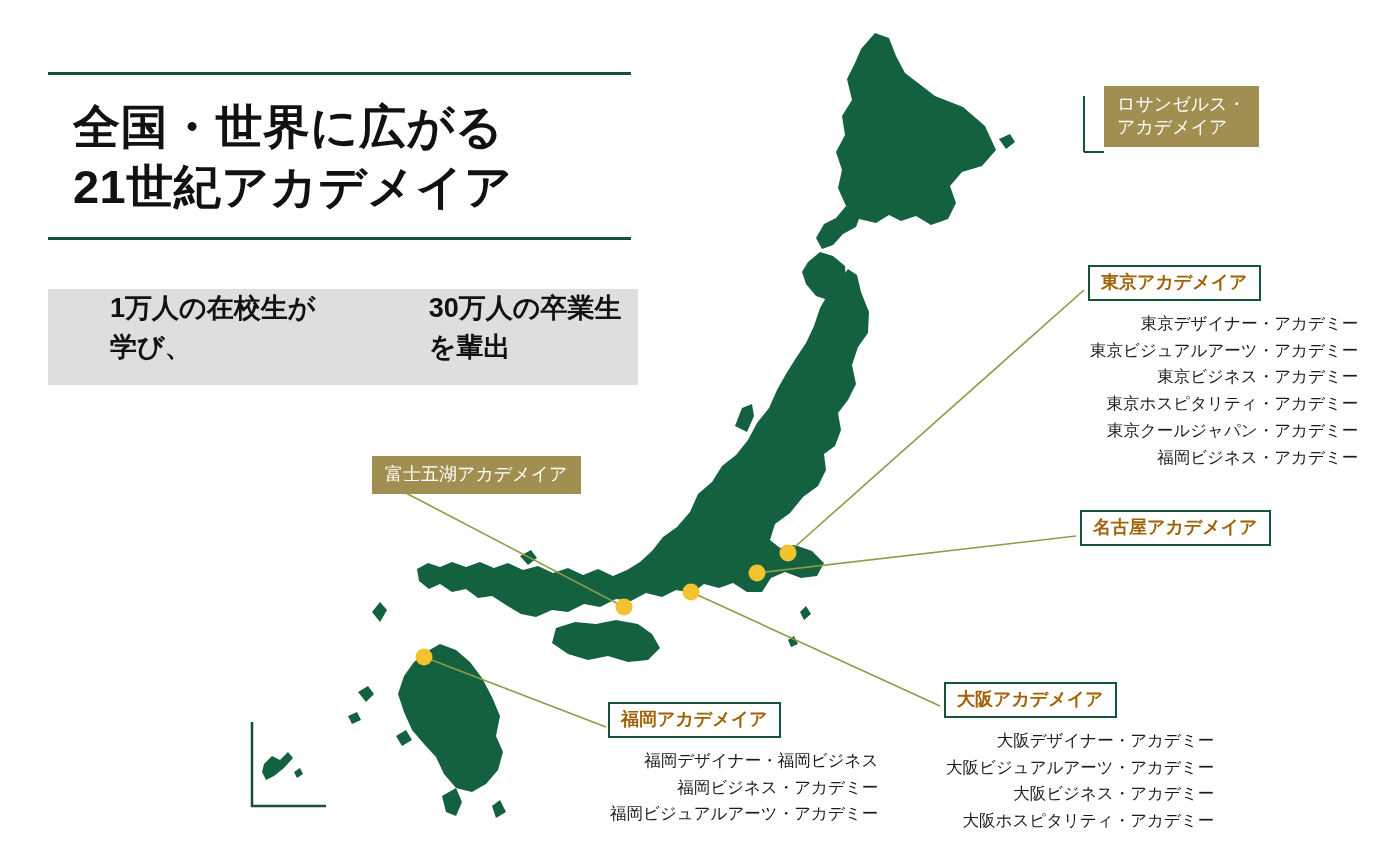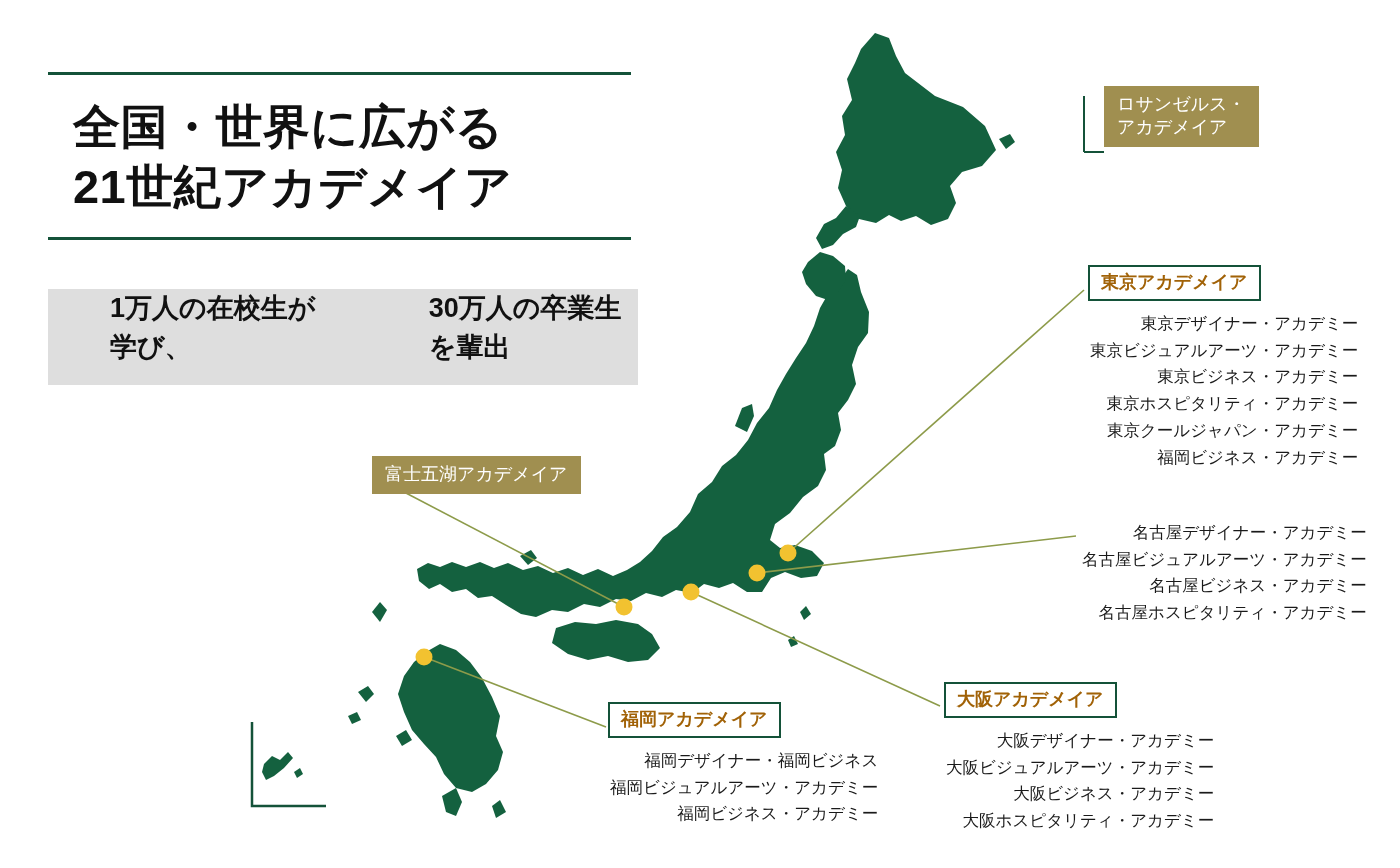--- a/index.html
+++ b/index.html
@@ -218,6 +218,7 @@
   </div>
 
   <div class="callout" id="callout-nagoya">
+    <div class="label-chip">名古屋アカデメイア</div>
     <div class="school-list">
       <div class="school-item">名古屋デザイナー・アカデミー</div>
       <div class="school-item">名古屋ビジュアルアーツ・アカデミー</div>

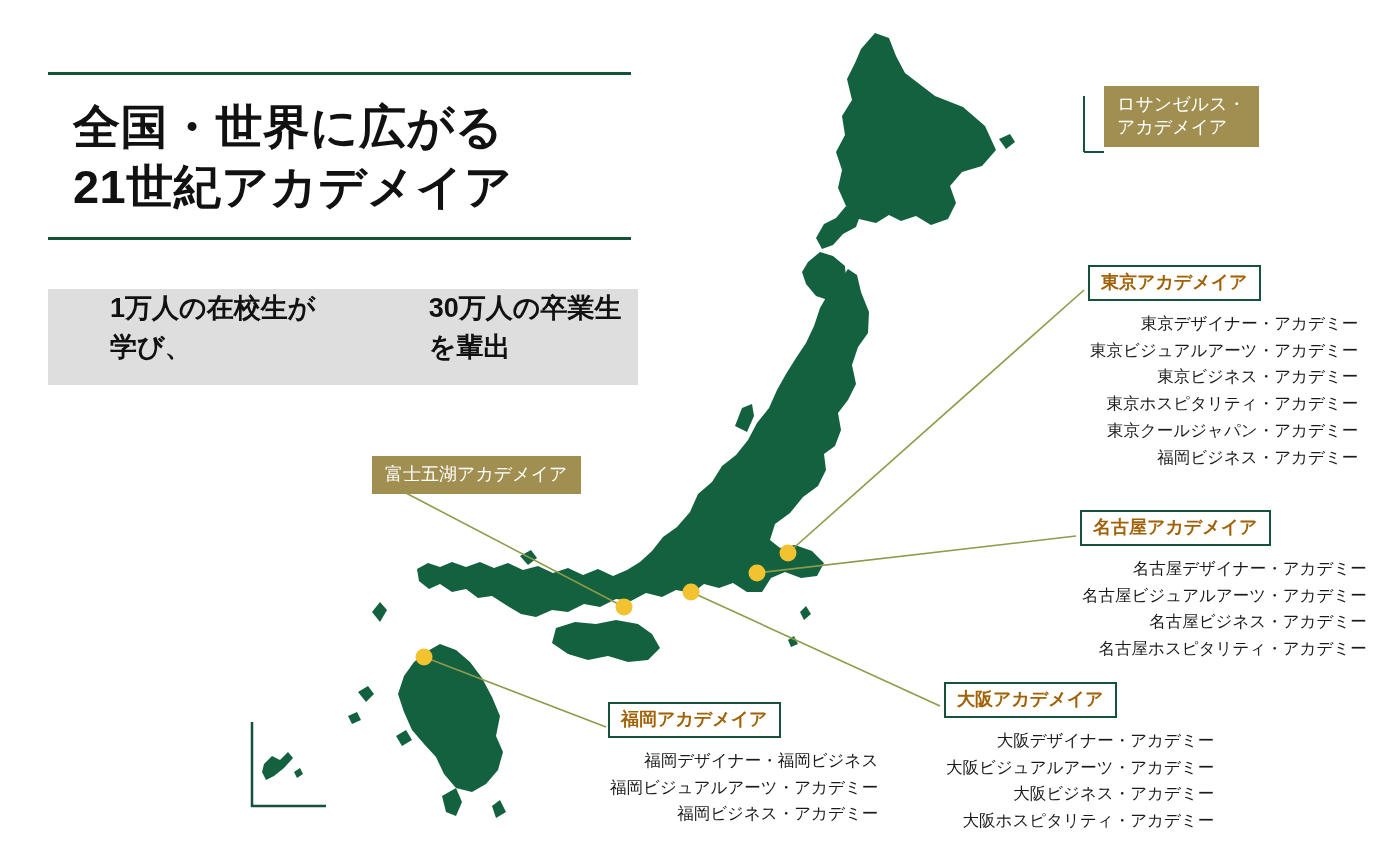--- a/index.html
+++ b/index.html
@@ -219,12 +219,6 @@
 
   <div class="callout" id="callout-nagoya">
     <div class="label-chip">名古屋アカデメイア</div>
-    <div class="school-list">
-      <div class="school-item">名古屋デザイナー・アカデミー</div>
-      <div class="school-item">名古屋ビジュアルアーツ・アカデミー</div>
-      <div class="school-item">名古屋ビジネス・アカデミー</div>
-      <div class="school-item">名古屋ホスピタリティ・アカデミー</div>
-    </div>
   </div>
 
   <div class="callout" id="callout-osaka">

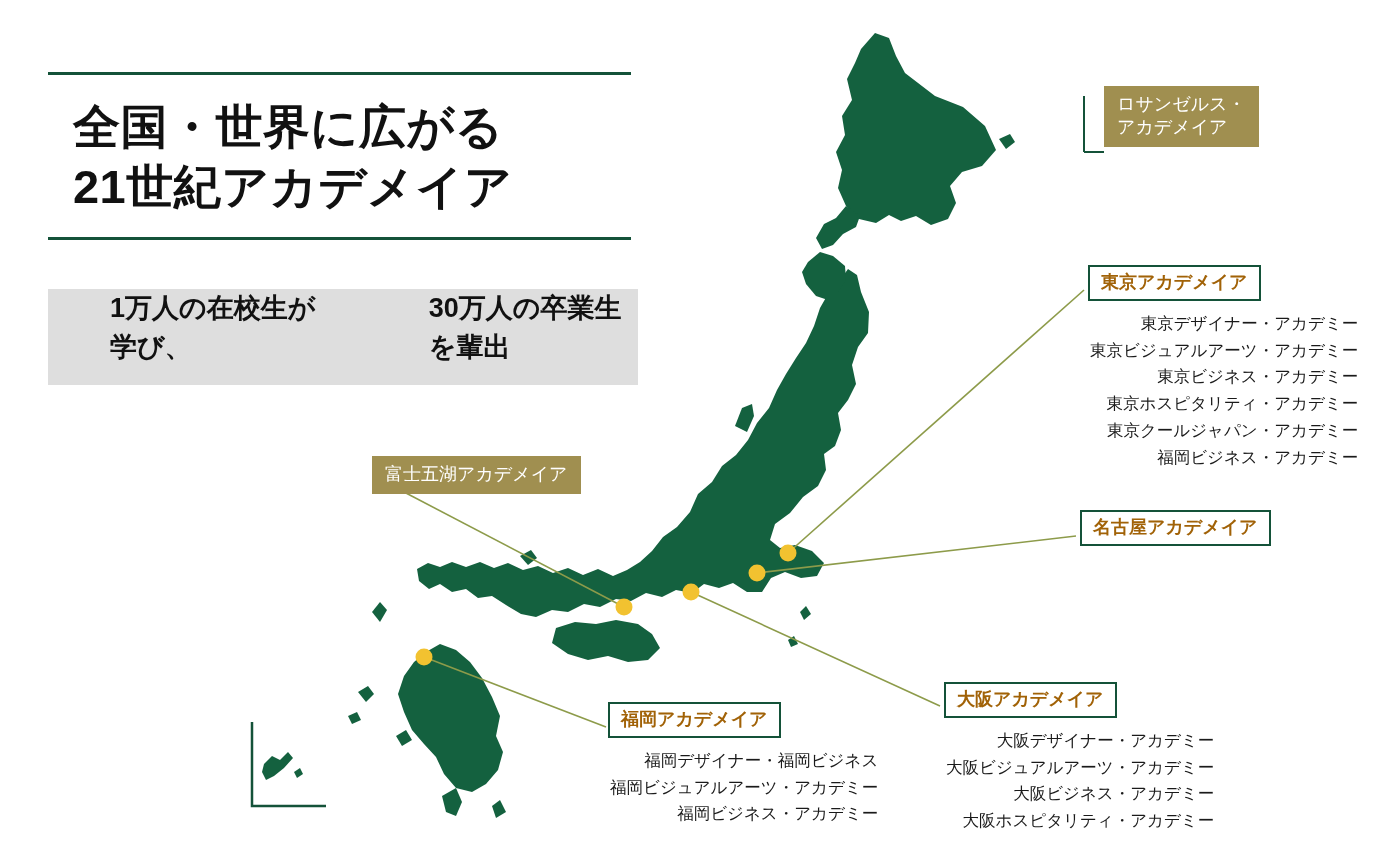--- a/index.html
+++ b/index.html
@@ -235,8 +235,8 @@
     <div class="label-chip">福岡アカデメイア</div>
     <div class="school-list">
       <div class="school-item">福岡デザイナー・福岡ビジネス</div>
+      <div class="school-item">福岡ビジネス・アカデミー</div>
       <div class="school-item">福岡ビジュアルアーツ・アカデミー</div>
-      <div class="school-item">福岡ビジネス・アカデミー</div>
     </div>
   </div>
 

